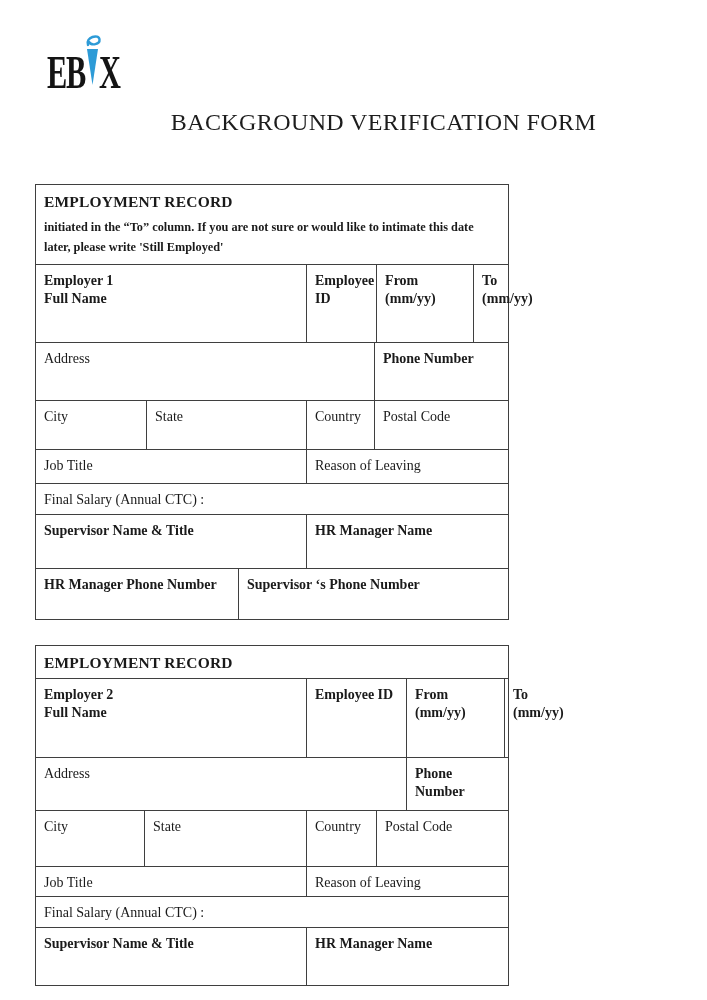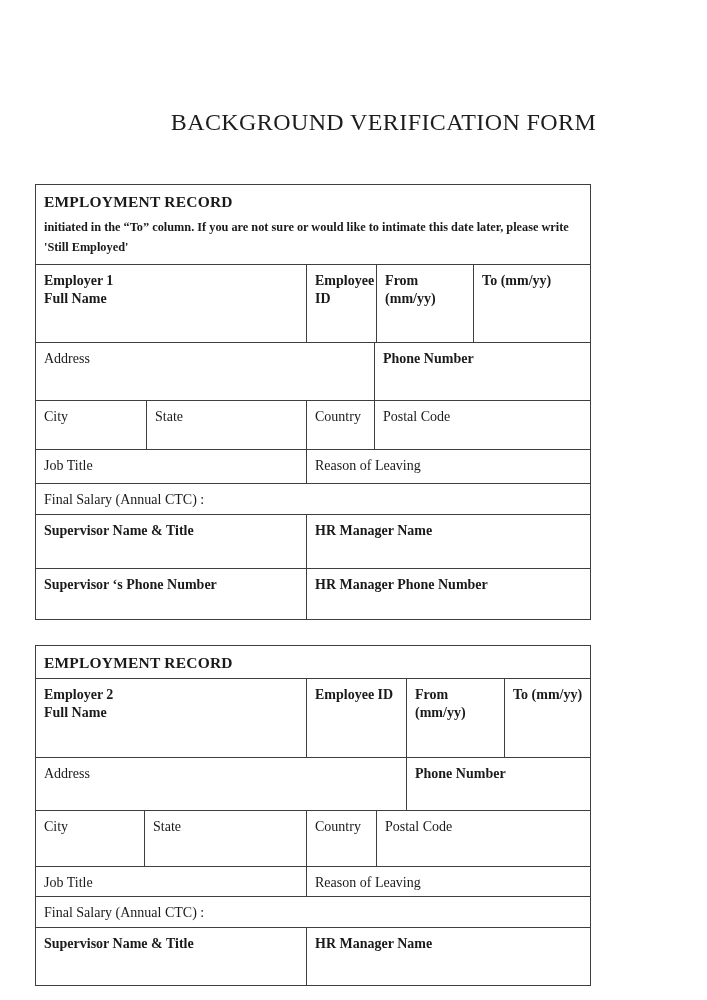--- a/index.html
+++ b/index.html
@@ -69,6 +69,14 @@
 
 <div class="page">
 
+  <div class="logo">
+    <span class="logo-letters logo-eb">EB</span>
+    <svg width="19" height="54" viewBox="0 0 19 54">
+      <path d="M5 12 C2 4, 16 0.5, 16.5 6.5 C17 11.5, 8.5 13, 6 9" fill="none" stroke="#2d9bd7" stroke-width="2.4" stroke-linecap="round"></path>
+      <path d="M4 16 L15 16 L9.5 52 Z" fill="#2d9bd7"></path>
+    </svg>
+    <span class="logo-letters logo-x">X</span>
+  </div>
 
   <div class="title">BACKGROUND VERIFICATION FORM</div>
 

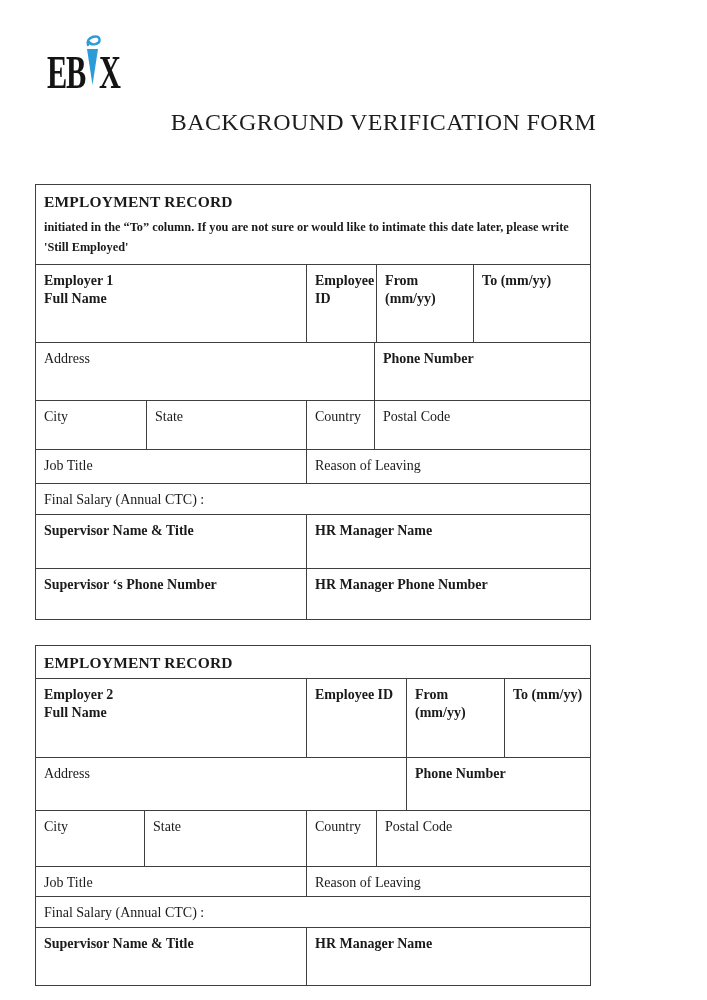--- a/index.html
+++ b/index.html
@@ -28,7 +28,7 @@
 
   
   .tbl{
-    position:absolute;left:35px;width:556px;box-sizing:border-box;
+    position:absolute;left:35px;width:474px;box-sizing:border-box;
     border:1px solid #3f3f3f;background:#fff;
   }
   .t1{top:184px;}

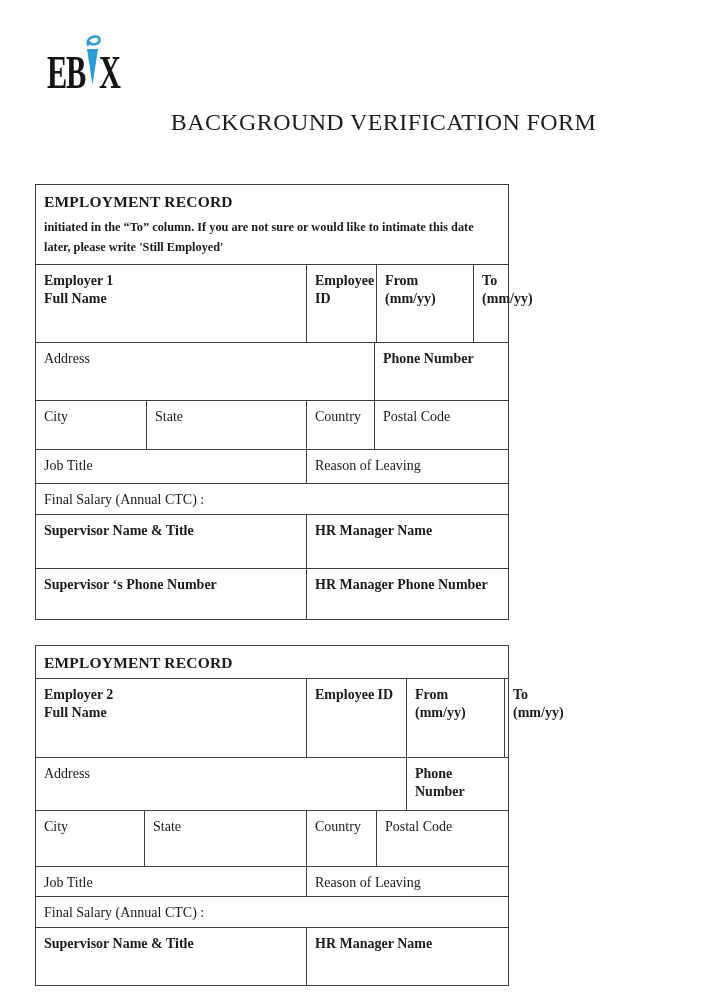--- a/index.html
+++ b/index.html
@@ -156,11 +156,11 @@
     </div>
 
     <div class="row t1-r7">
+      <div class="cell grow">
+        <span class="b">HR Manager Phone Number</span>
+      </div>
       <div class="cell w270">
         <span class="b">Supervisor ‘s Phone Number</span>
-      </div>
-      <div class="cell grow">
-        <span class="b">HR Manager Phone Number</span>
       </div>
     </div>
 

